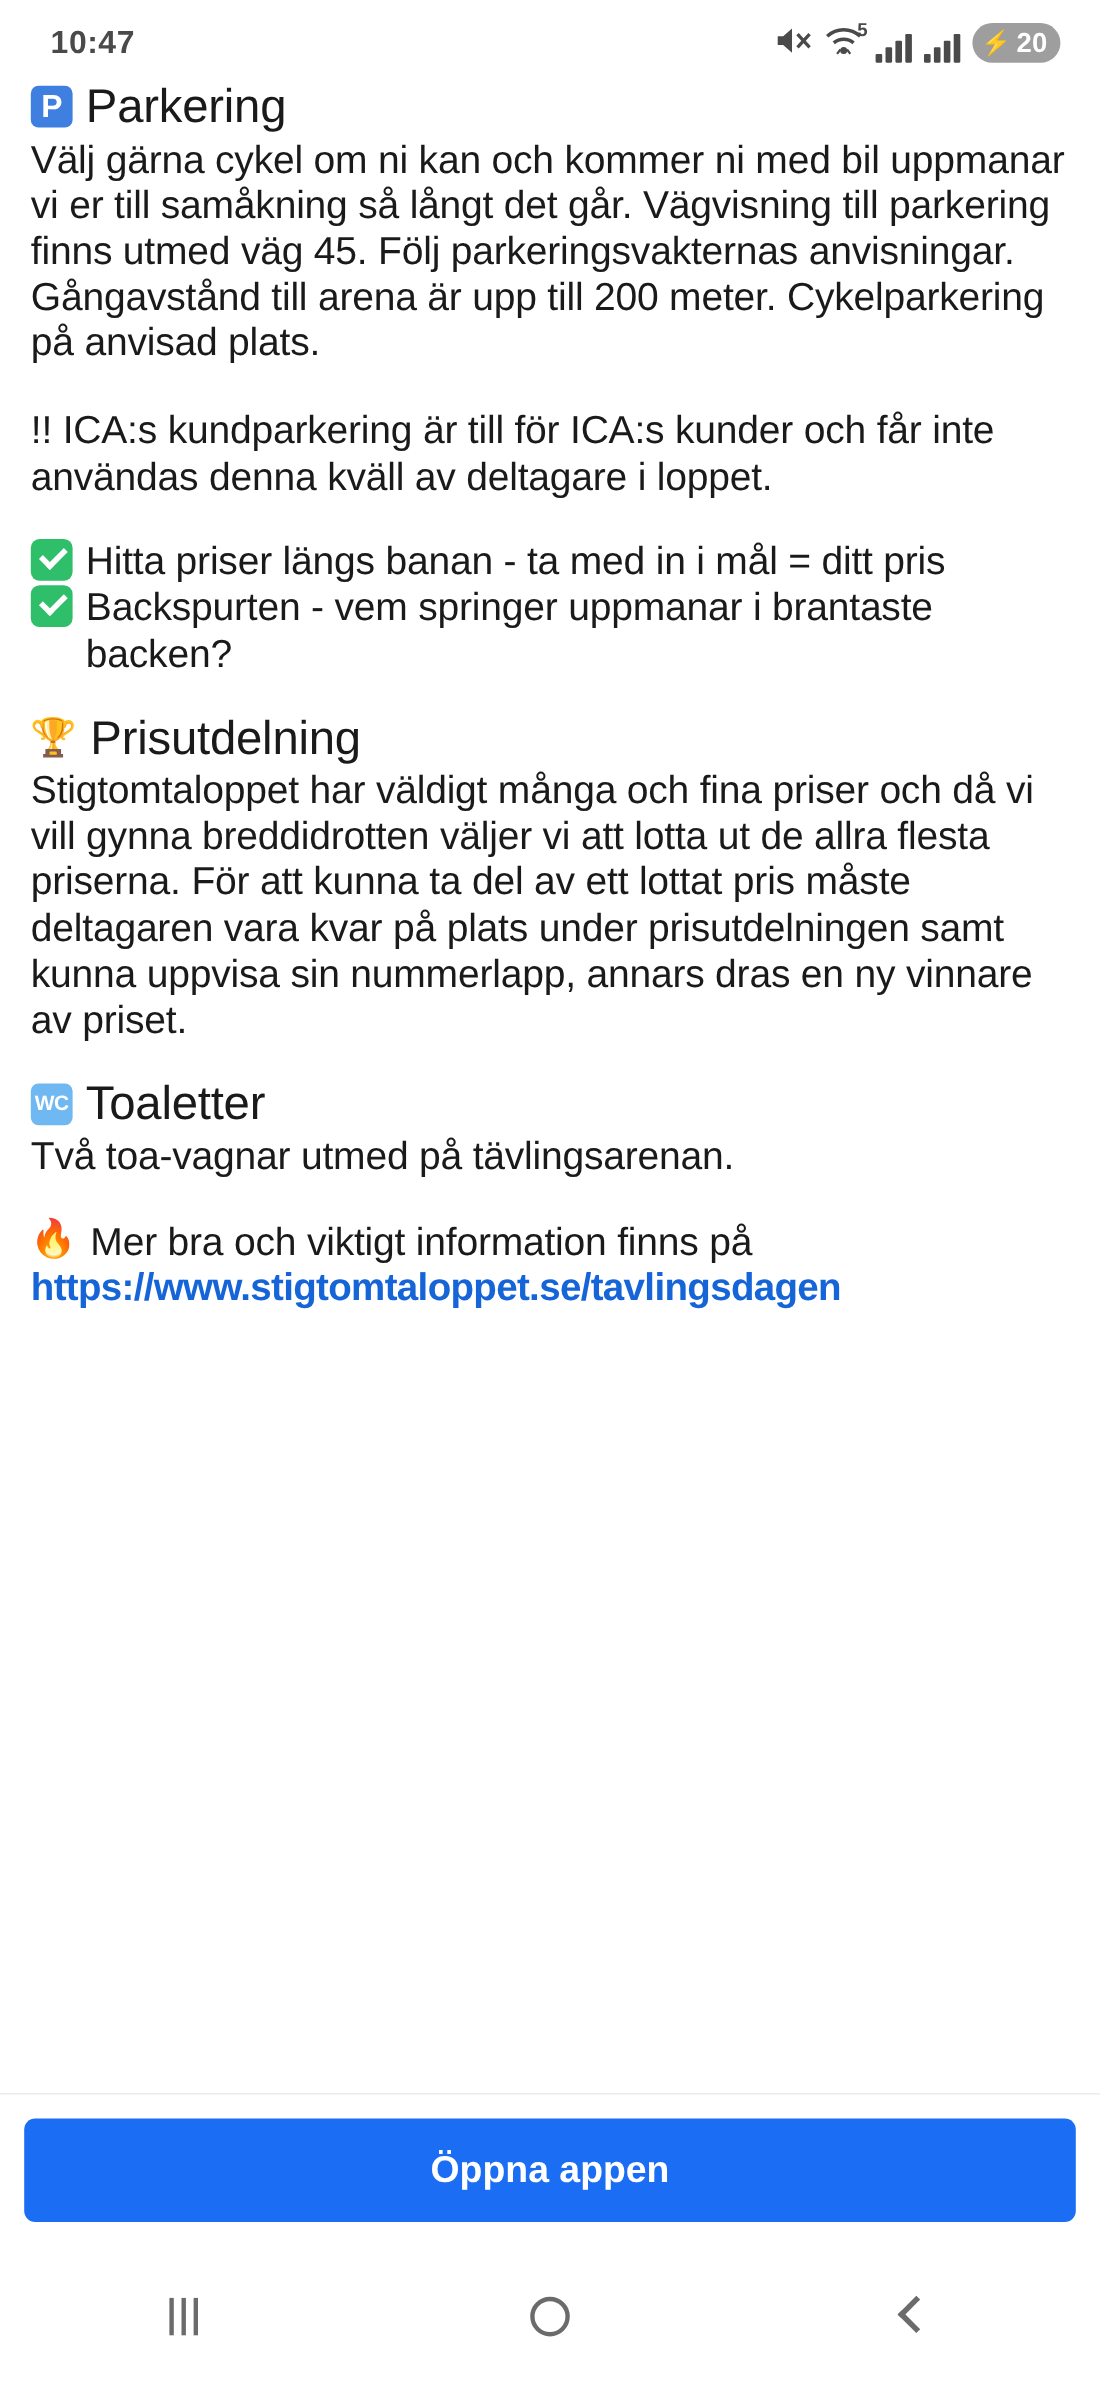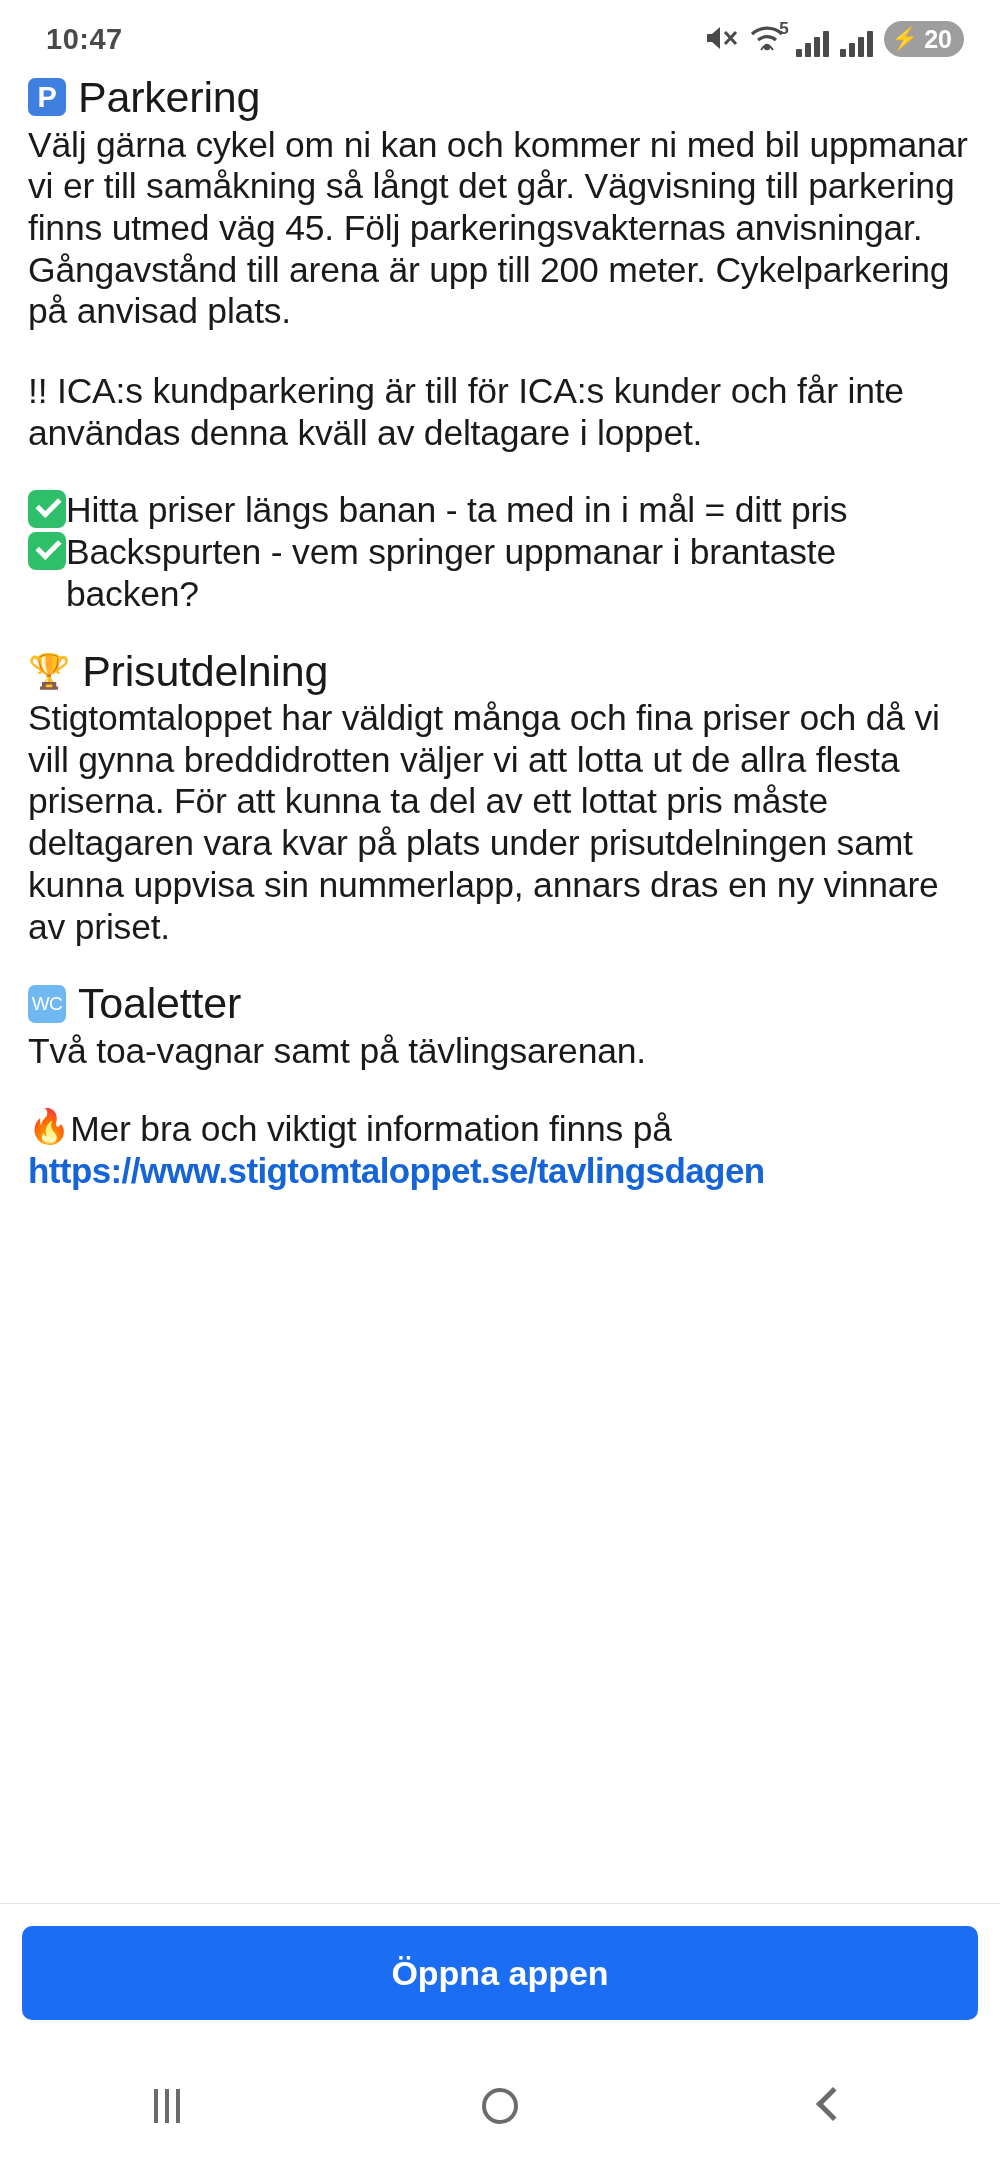--- a/index.html
+++ b/index.html
@@ -142,6 +142,7 @@
   .inline-line {
     display: flex;
     align-items: flex-start;
+    gap: 12px;
   }
   .inline-line .txt { flex: 1 1 auto; }
 

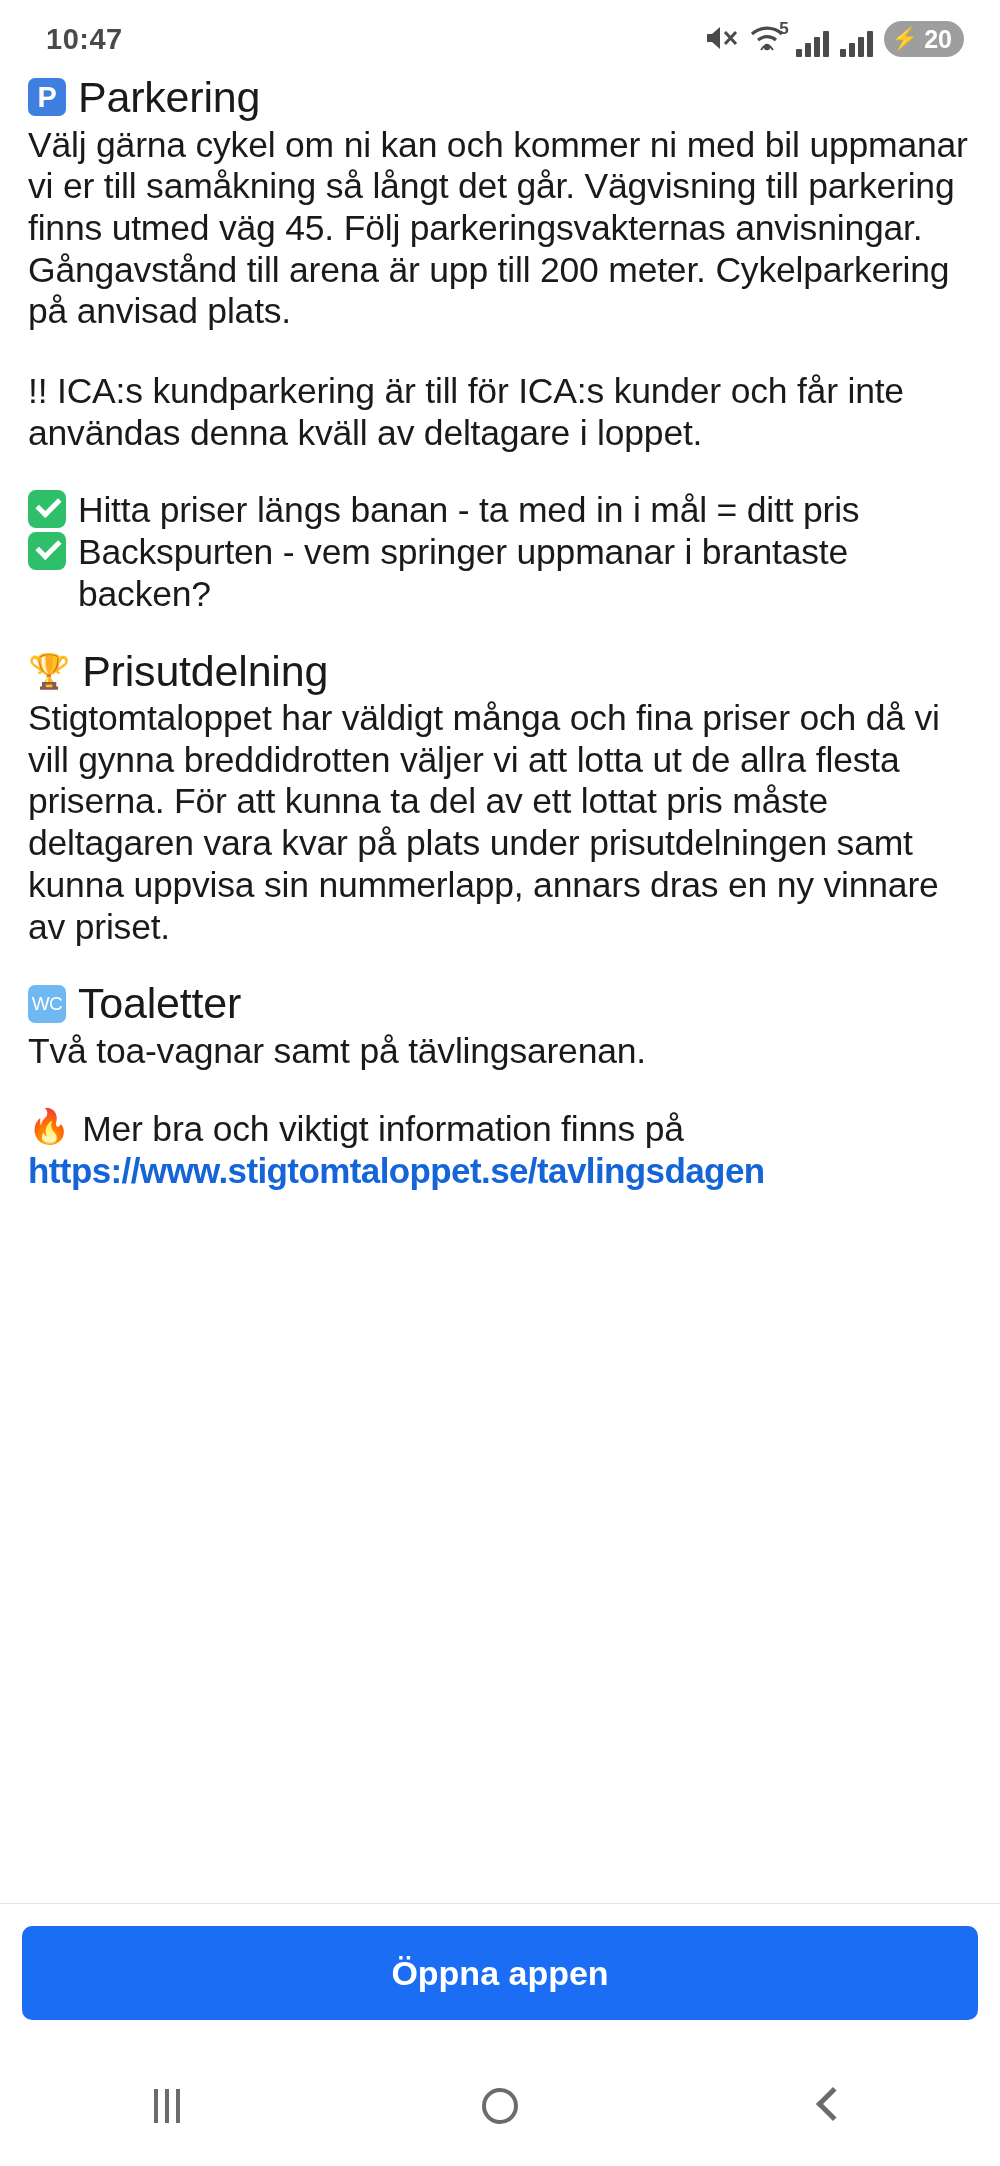--- a/index.html
+++ b/index.html
@@ -111,7 +111,7 @@
   .badge-wc {
     background: #6fb8f2;
     color: #ffffff;
-    font-weight: normal;
+    font-weight: bold;
     font-size: 19px;
     text-align: center;
     line-height: 38px;

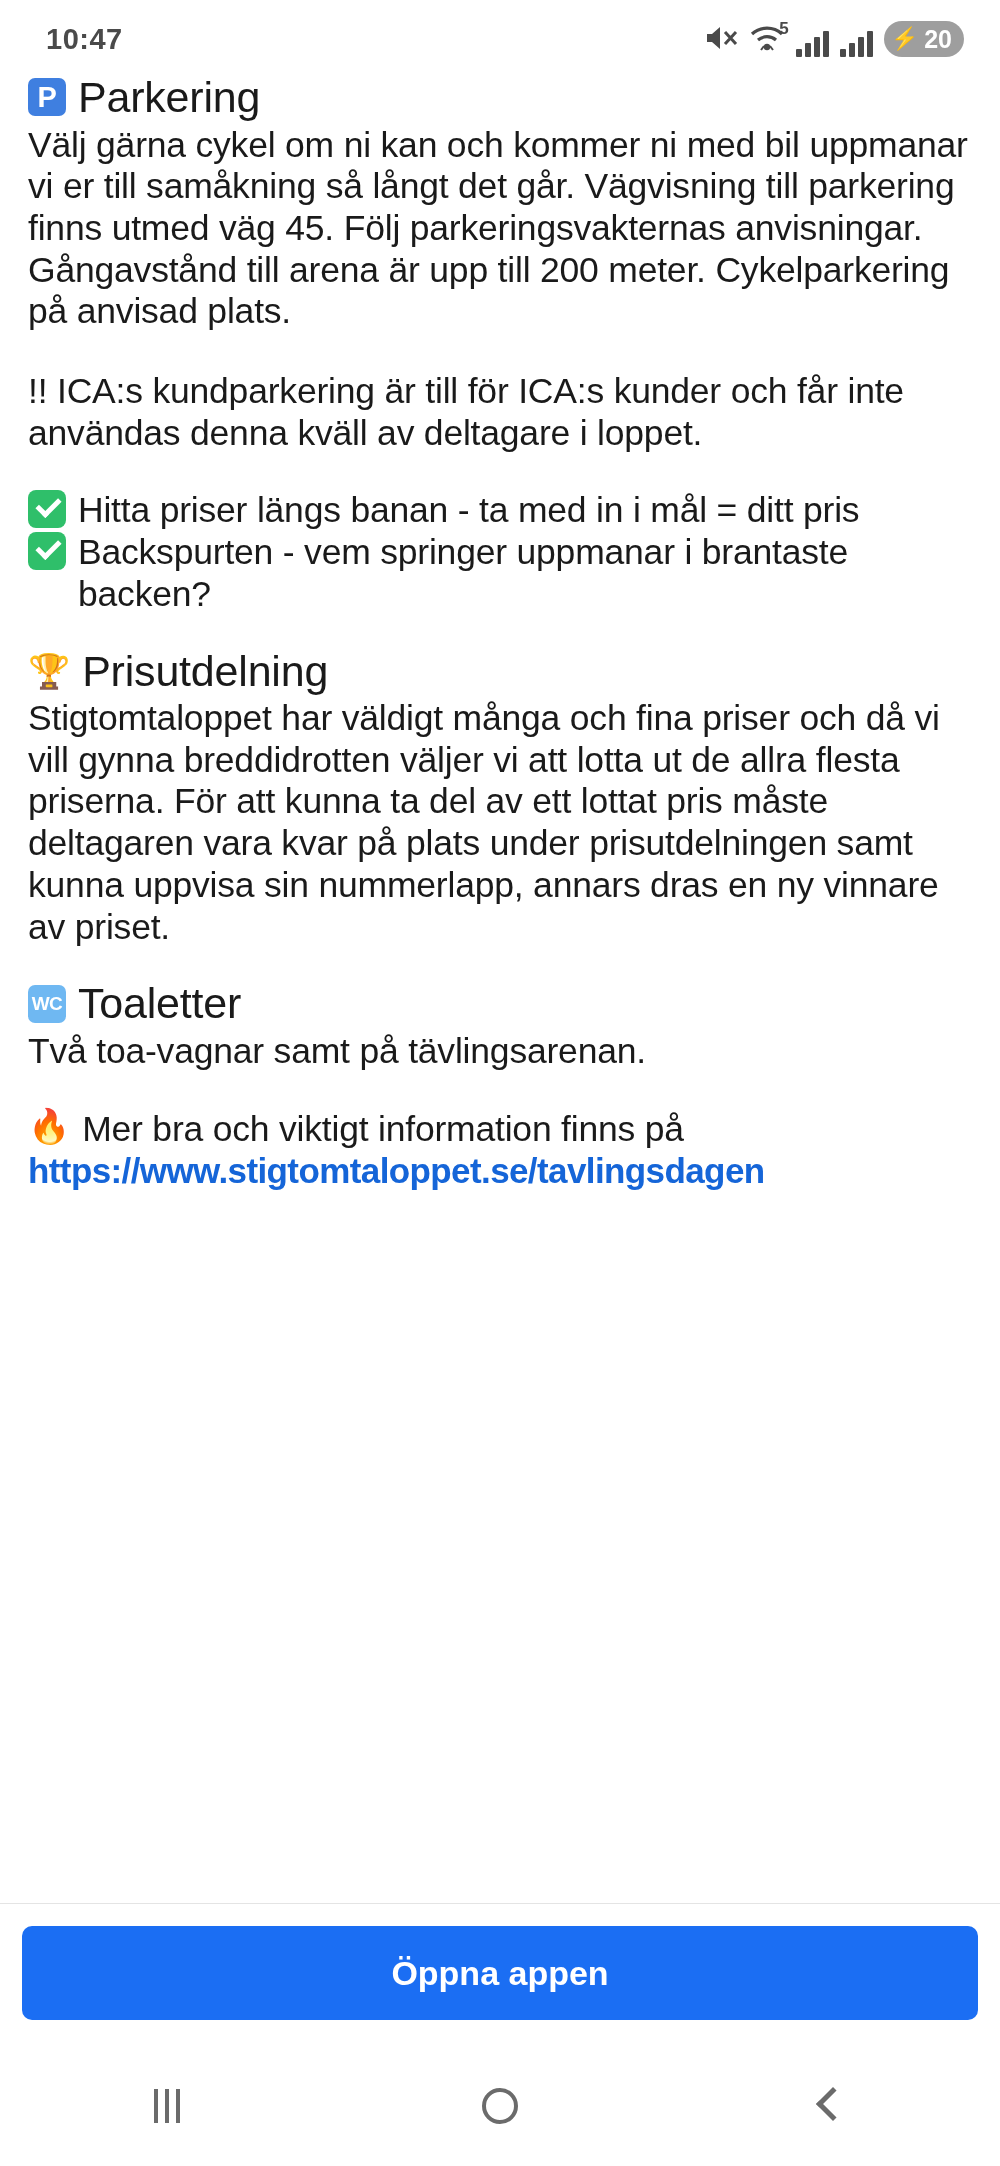--- a/index.html
+++ b/index.html
@@ -299,7 +299,7 @@
     <span class="badge badge-wc">WC</span>
     <span class="label">Toaletter</span>
   </div>
-  <div class="para">Två toa-vagnar samt på tävlingsarenan.</div>
+  <div class="para">Två toa-vagnar utmed på tävlingsarenan.</div>
 
   <div class="gap"></div>
   <div class="inline-line">

